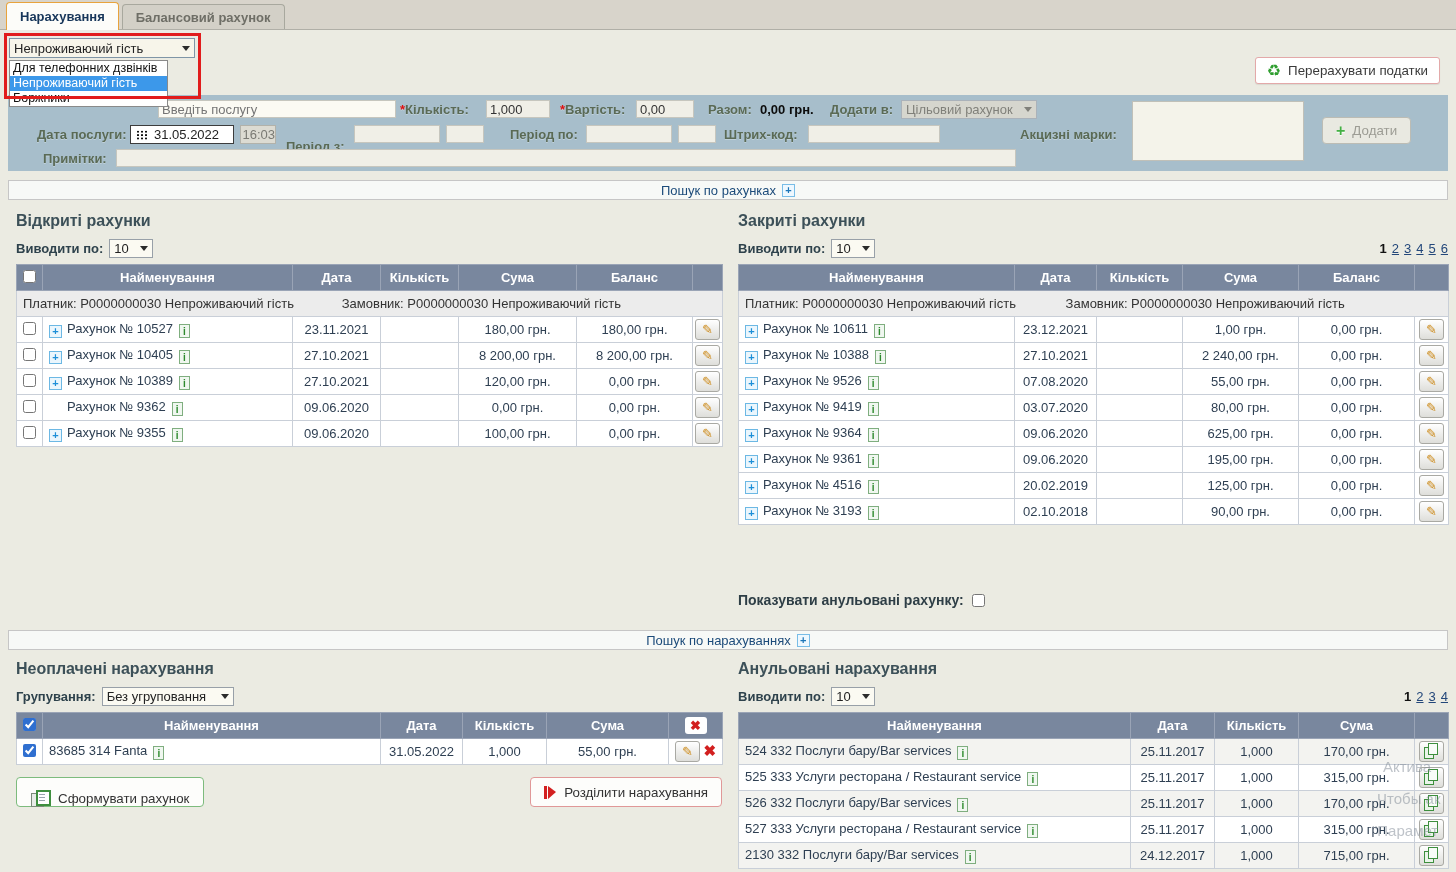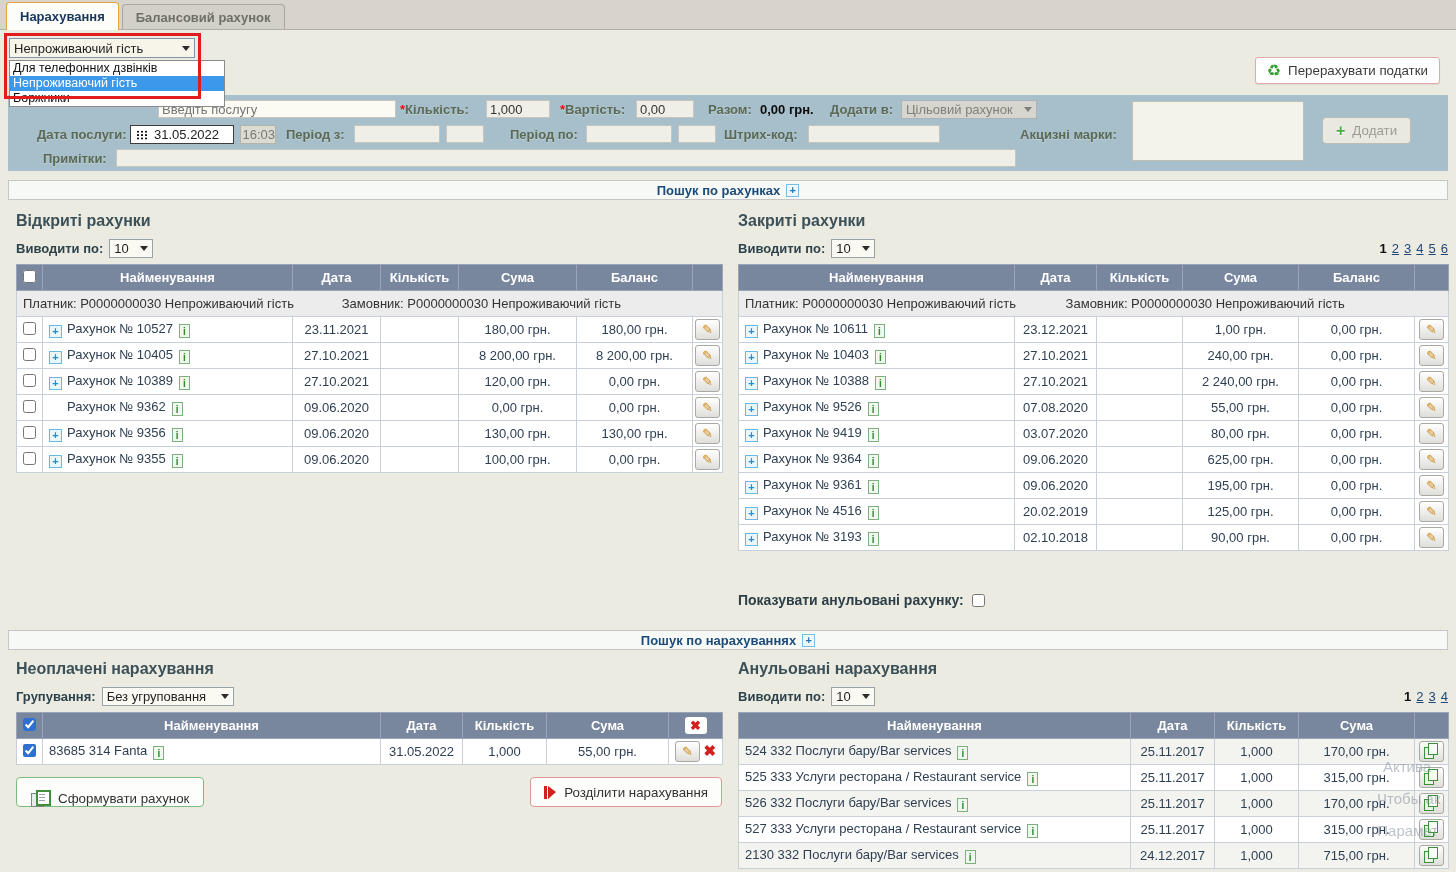--- a/index.html
+++ b/index.html
@@ -24,7 +24,7 @@
        border:1px solid #7f95a6;padding:0 4px;cursor:pointer}
   .car{width:0;height:0;border-left:4px solid transparent;border-right:4px solid transparent;
        border-top:5px solid #2b2b2b}
-  .optlist{position:absolute;left:9px;top:60px;width:216px;background:#fff;border:1px solid #8a8a8a;z-index:35}
+  .optlist{position:absolute;left:9px;top:60px;width:159px;background:#fff;border:1px solid #8a8a8a;z-index:35}
   .opt{height:15px;line-height:15px;padding:0 3px;white-space:nowrap;color:#111;cursor:pointer;font-size:12.5px;overflow:hidden}
   .opt.hl{background:#3c98ea;color:#fff}
 

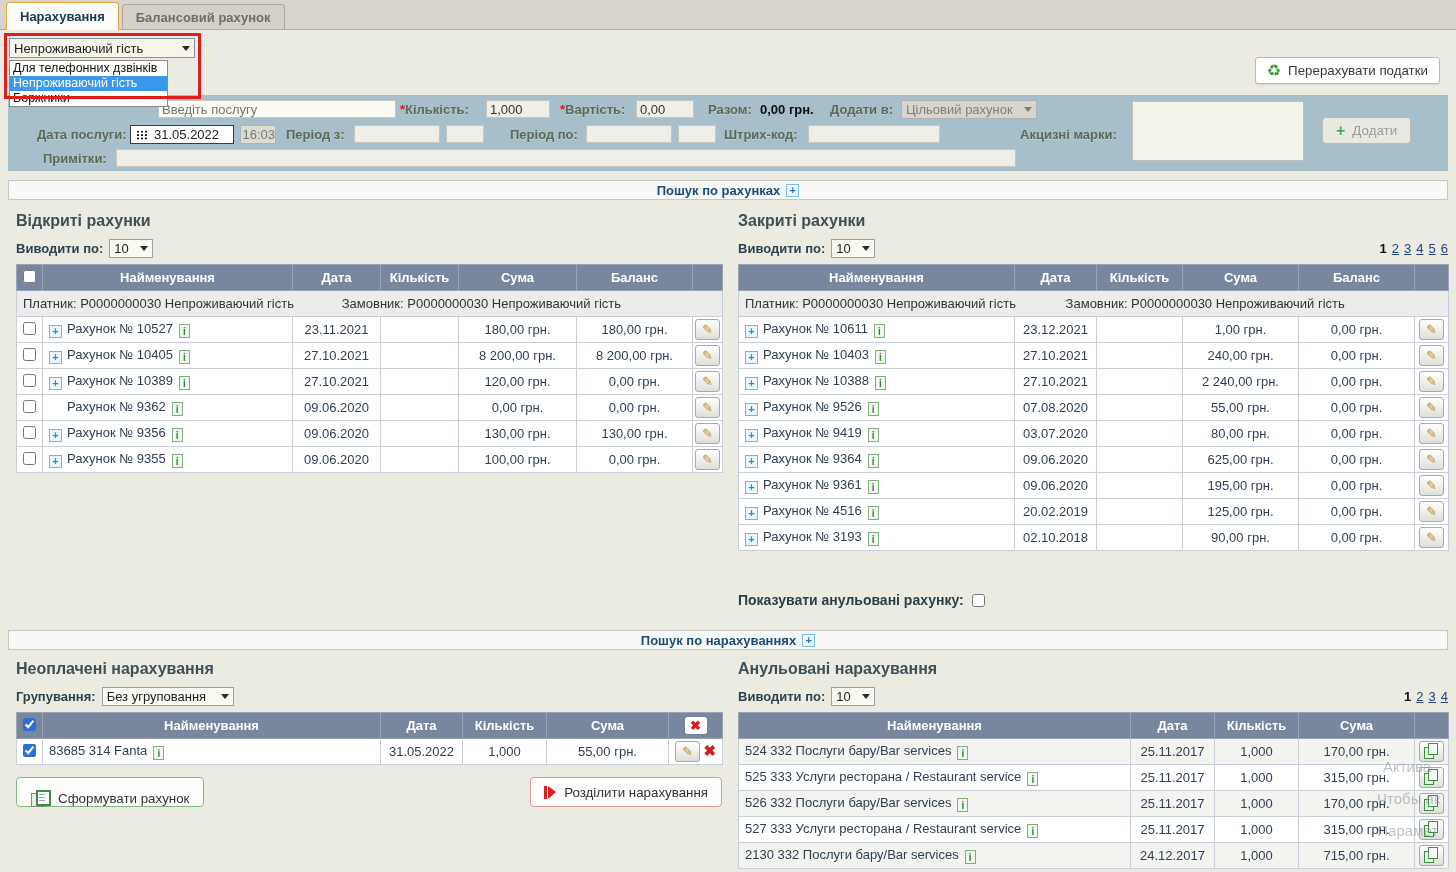--- a/index.html
+++ b/index.html
@@ -179,7 +179,7 @@
   <span class="time-box fp" style="left:232px;top:30px">
     <span>16:03</span>
   </span>
-  <span class="flabel fp" style="left:278px;top:32px">Період з:</span>
+  <span class="flabel fp" style="left:278px;top:44px">Період з:</span>
   <input class="tin fp" style="left: 346px; top: 30px; width: 86px;">
   <input class="tin fp" style="left: 438px; top: 30px; width: 38px;">
   <span class="flabel fp" style="left:502px;top:32px">Період по:</span>

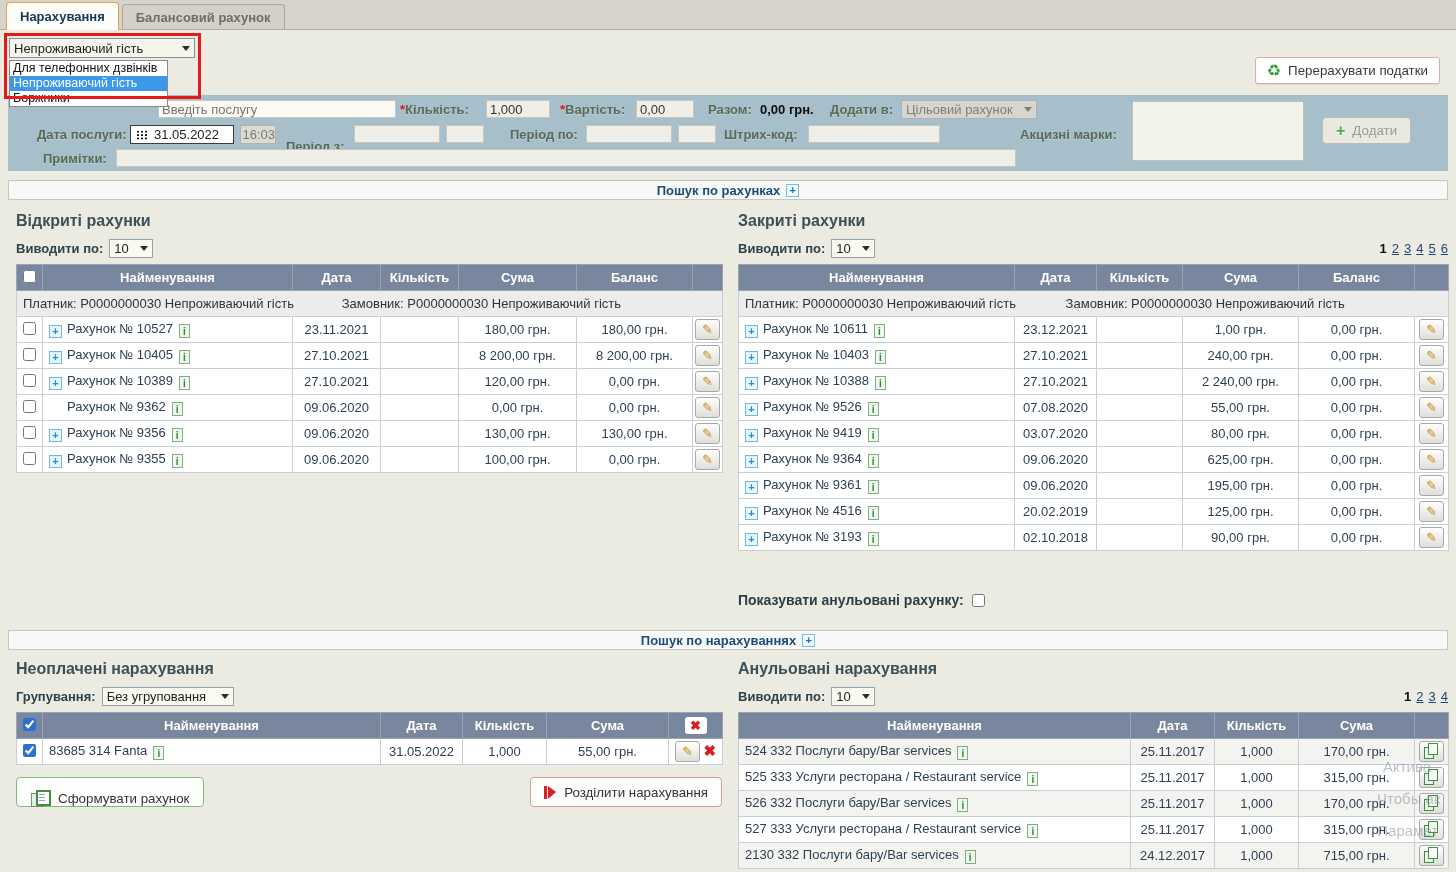--- a/index.html
+++ b/index.html
@@ -58,7 +58,7 @@
   
   .searchbar{position:absolute;left:8px;width:1440px;height:20px;background:#f7f9f7;border:1px solid #c6c6c6;
        display:flex;align-items:center;justify-content:center;gap:6px;cursor:pointer}
-  .sb-text{color:#1c4b7a;font-weight:bold}
+  .sb-text{color:#1c4b7a;font-weight:normal}
   .plus-box{display:inline-flex;width:13px;height:13px;border:1px solid #79bde7;background:#eef8ff;color:#1d76b8;
        font-size:11px;font-weight:bold;align-items:center;justify-content:center;line-height:11px}
 

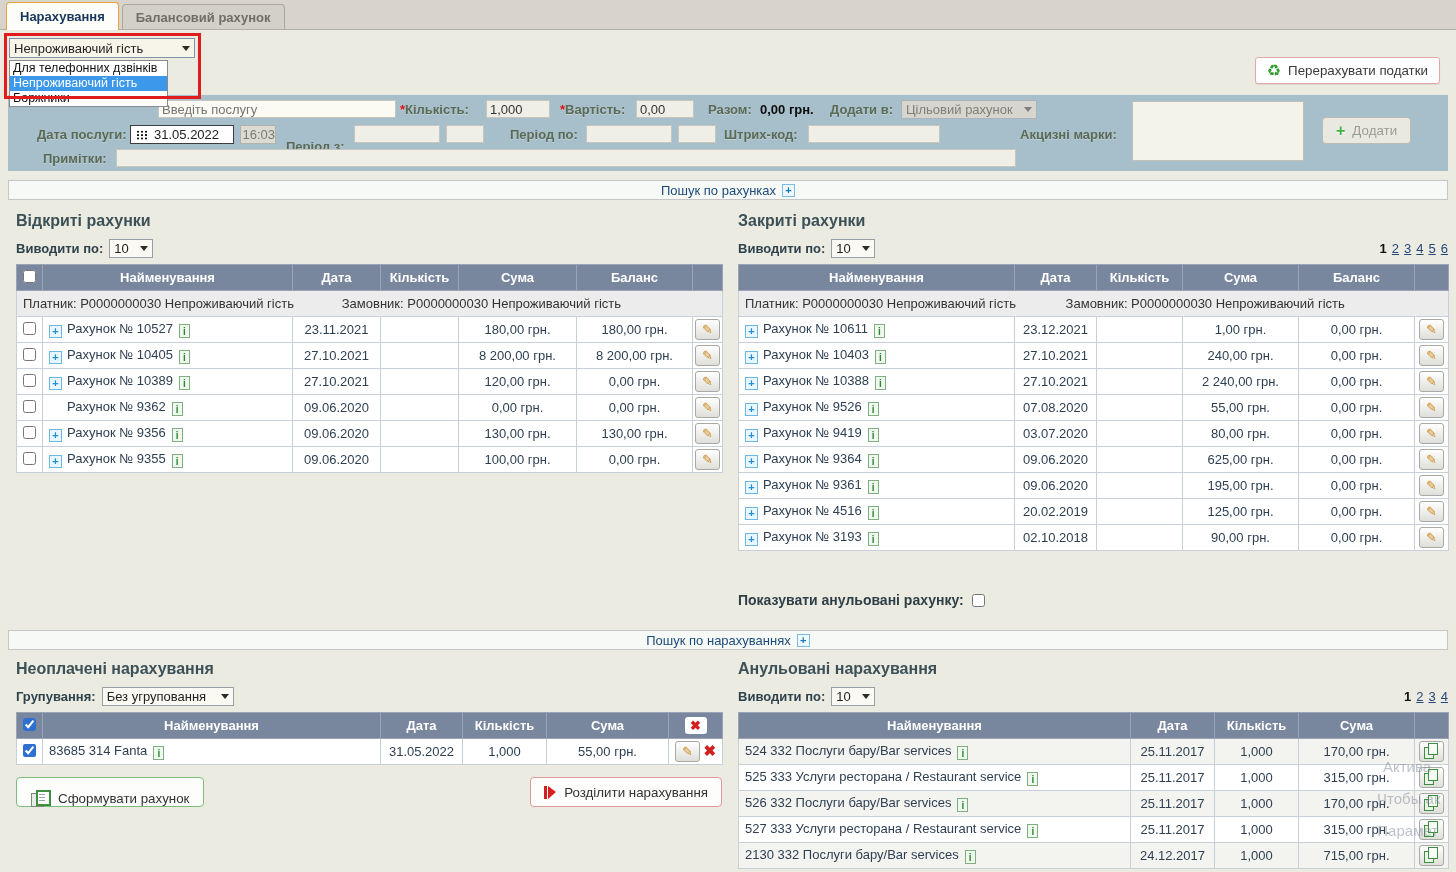--- a/index.html
+++ b/index.html
@@ -392,16 +392,6 @@
             </span></td>
         </tr>
 
-        <tr>
-          <td><span class="expand-icon">+</span><span>Рахунок № 10403</span><span class="info-icon">i</span></td>
-          <td class="ctr">27.10.2021</td>
-          <td class="num"></td>
-          <td class="num">240,00 грн.</td>
-          <td class="num">0,00 грн.</td>
-          <td class="pad0"><span class="btn-ico">
-              <span class="pencil">✎</span>
-            </span></td>
-        </tr>
 
         <tr>
           <td><span class="expand-icon">+</span><span>Рахунок № 10388</span><span class="info-icon">i</span></td>

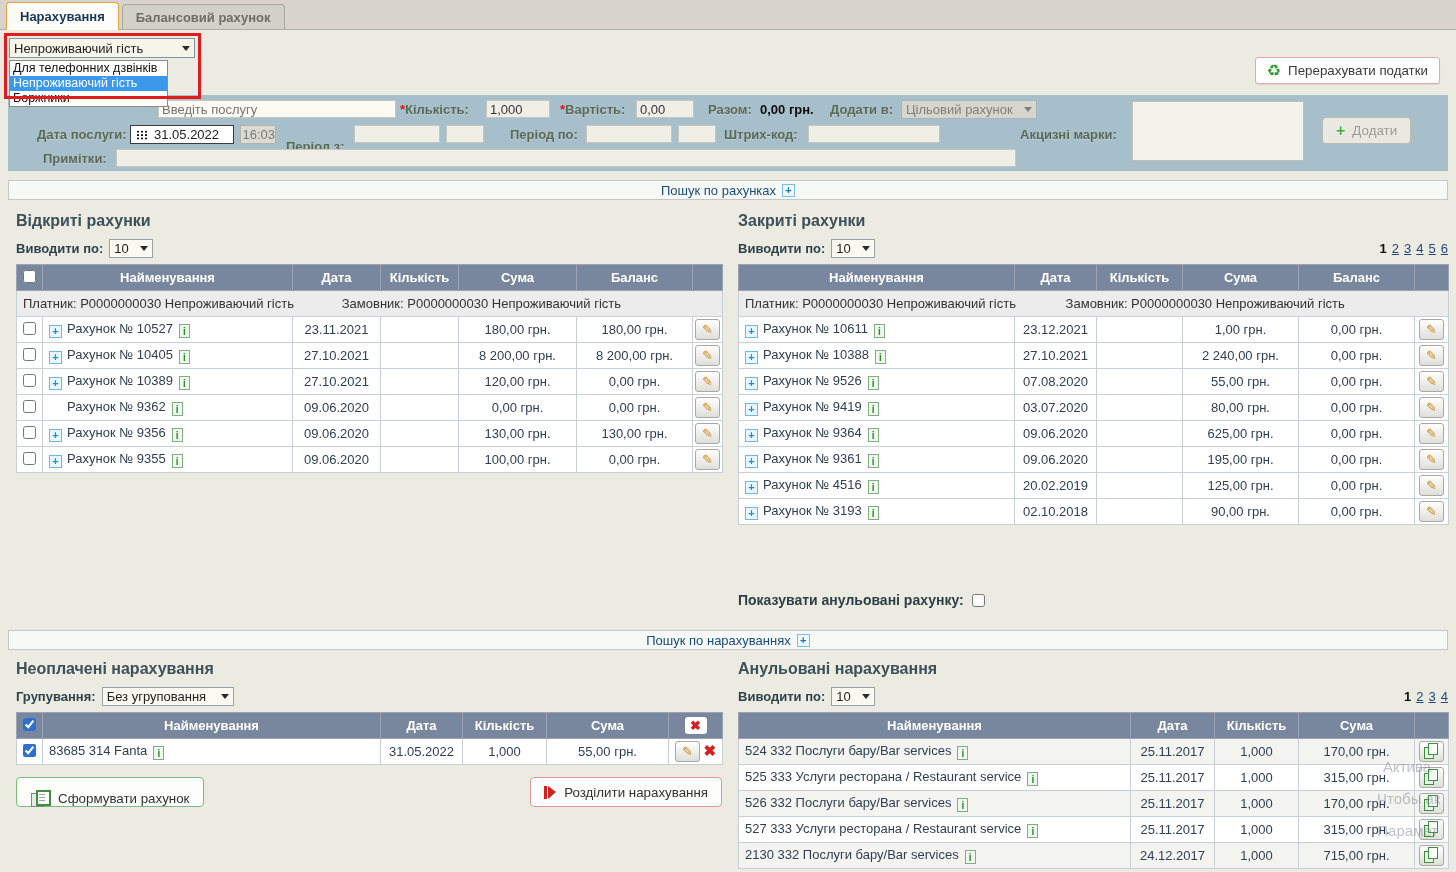--- a/index.html
+++ b/index.html
@@ -299,17 +299,6 @@
             </span></td>
         </tr>
 
-        <tr>
-          <td class="ctr"><input type="checkbox" style=""></td>
-          <td><span class="expand-icon">+</span><span>Рахунок № 9356</span><span class="info-icon">i</span></td>
-          <td class="ctr">09.06.2020</td>
-          <td class="num"></td>
-          <td class="num">130,00 грн.</td>
-          <td class="num">130,00 грн.</td>
-          <td class="pad0"><span class="btn-ico">
-              <span class="pencil">✎</span>
-            </span></td>
-        </tr>
 
         <tr>
           <td class="ctr"><input type="checkbox" style=""></td>

